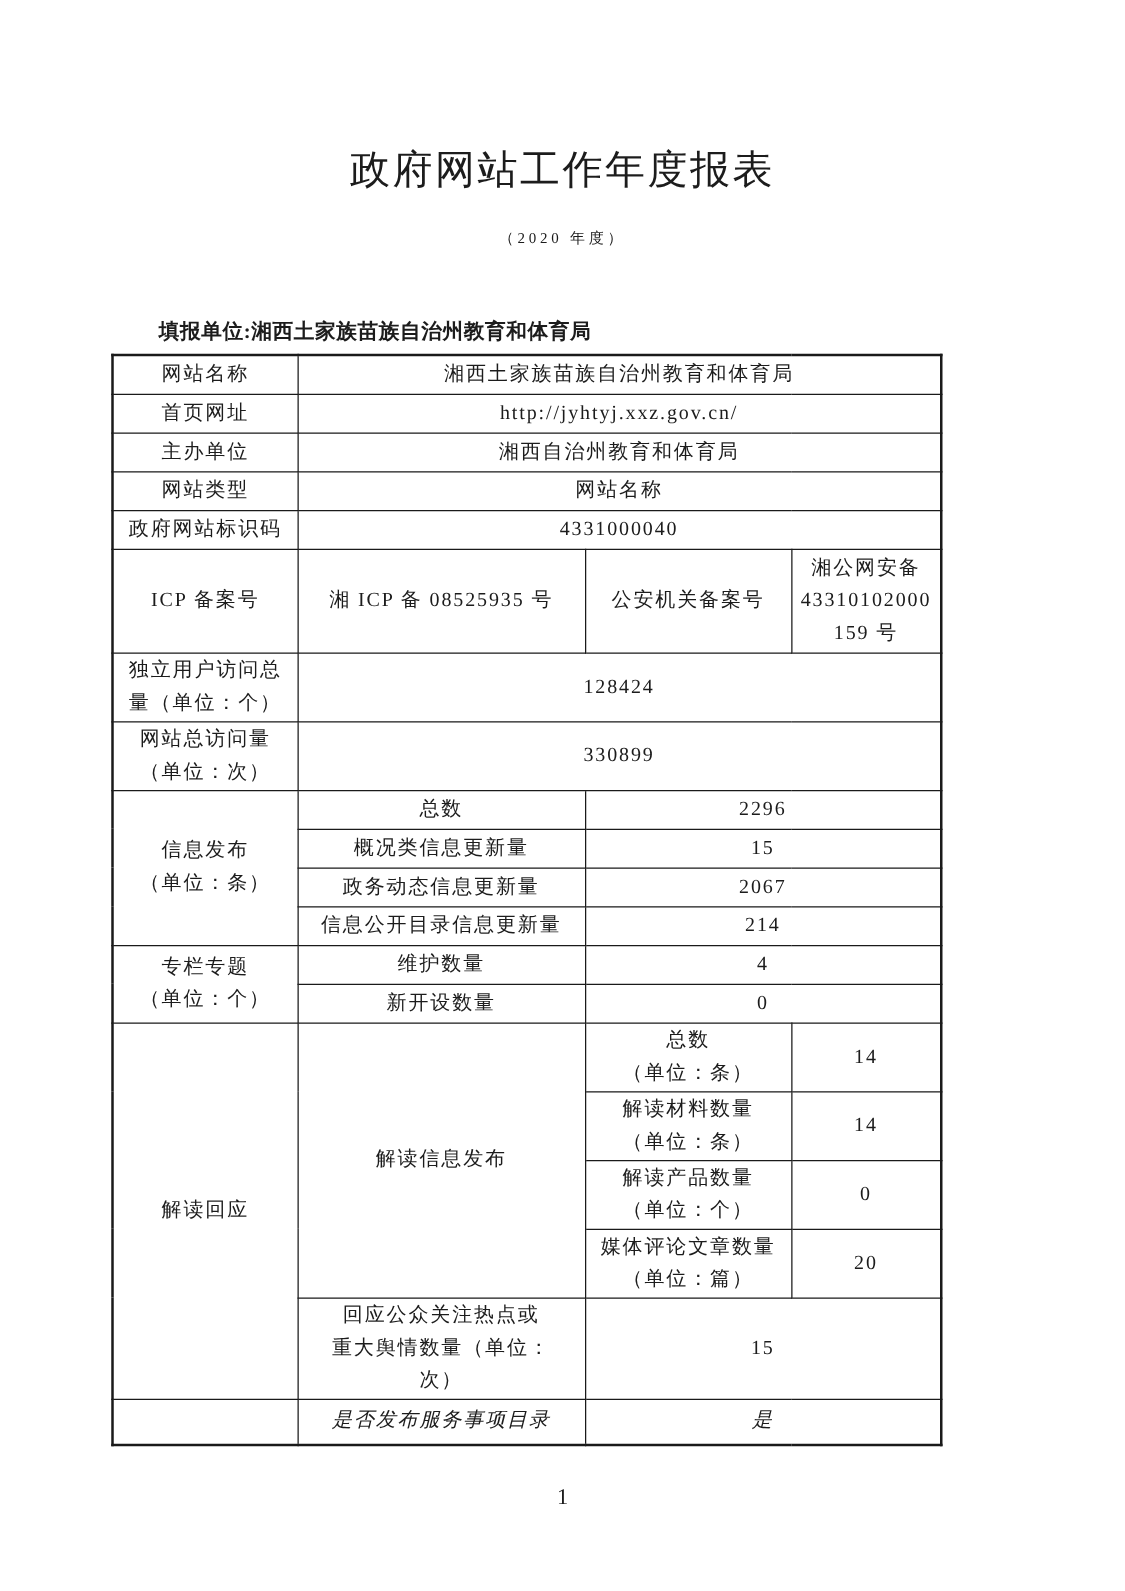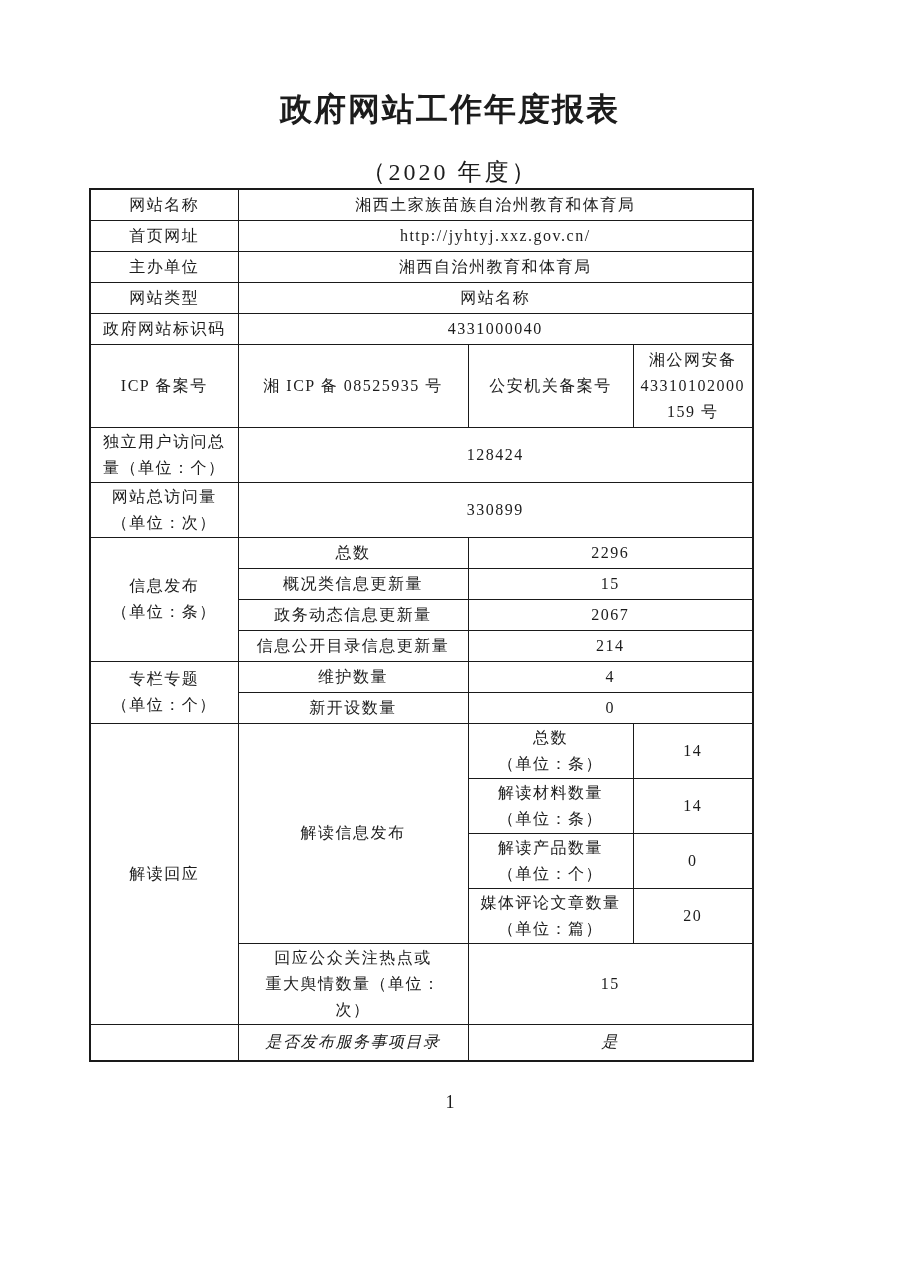--- a/index.html
+++ b/index.html
@@ -16,10 +16,10 @@
     overflow: hidden;
   }
   .doc-title {
-    padding-top: 88px;
+    padding-top: 114px;
     text-align: center;
     font-size: 32px;
-    font-weight: bold;
+    font-weight: normal;
     line-height: 42px;
     letter-spacing: 2px;
   }

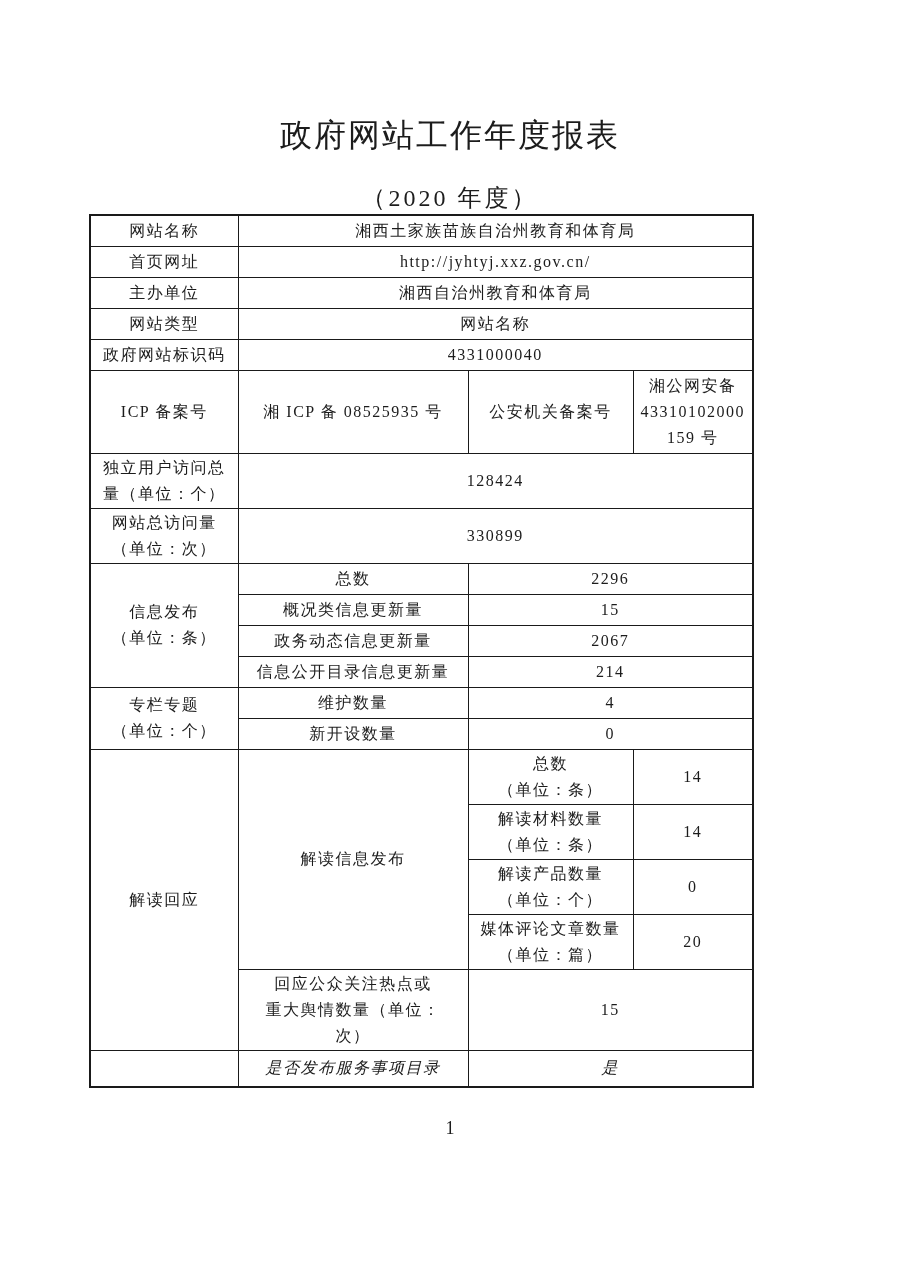--- a/index.html
+++ b/index.html
@@ -26,7 +26,7 @@
   .doc-subtitle {
     margin-top: 26px;
     text-align: center;
-    font-size: 24px;
+    font-size: 12px;
     letter-spacing: 3px;
   }
   .reporting-unit {

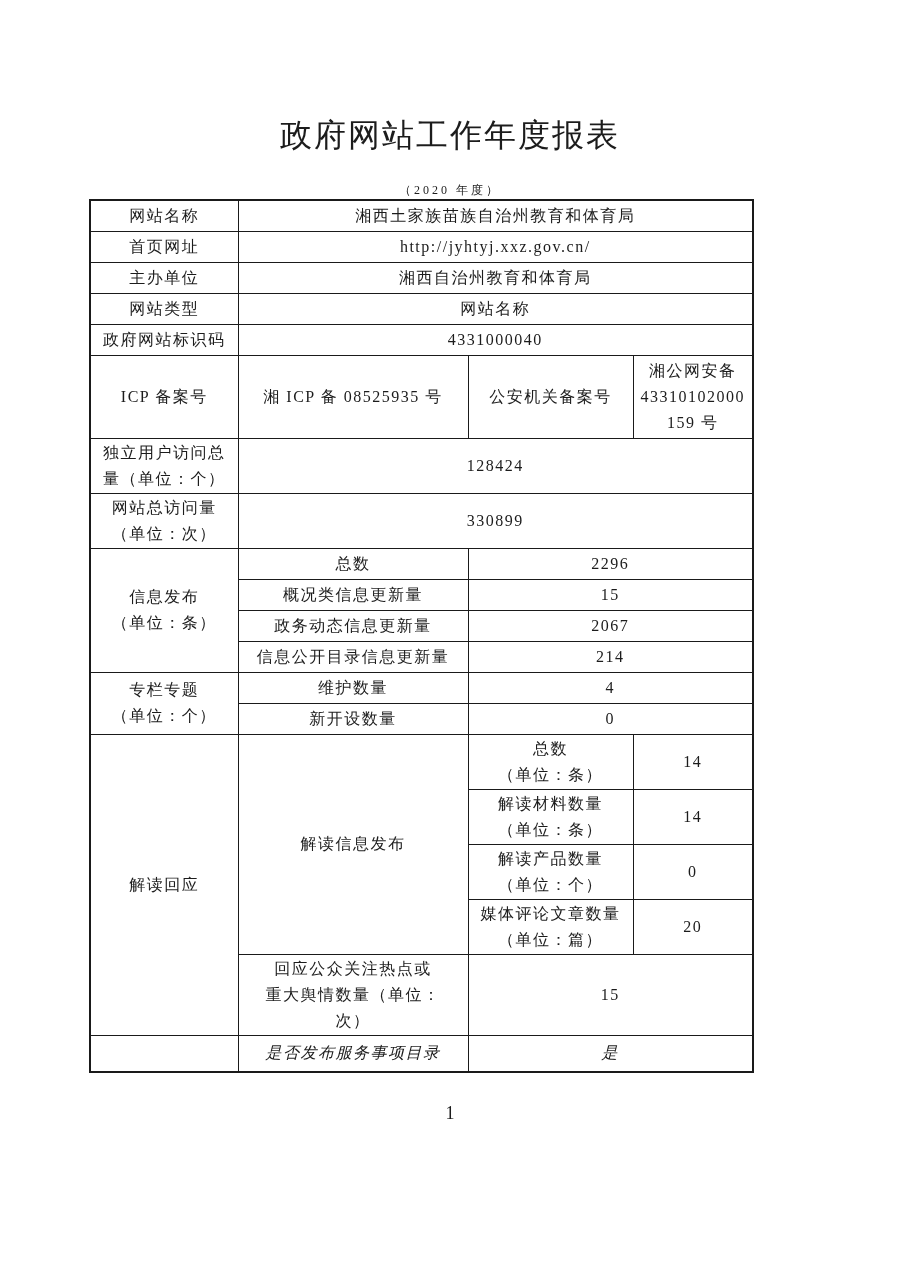--- a/index.html
+++ b/index.html
@@ -76,6 +76,7 @@
 
   <div class="doc-title">政府网站工作年度报表</div>
   <div class="doc-subtitle">（2020 年度）</div>
+  <div class="reporting-unit">填报单位:湘西土家族苗族自治州教育和体育局</div>
 
   <table class="report">
     <colgroup>

